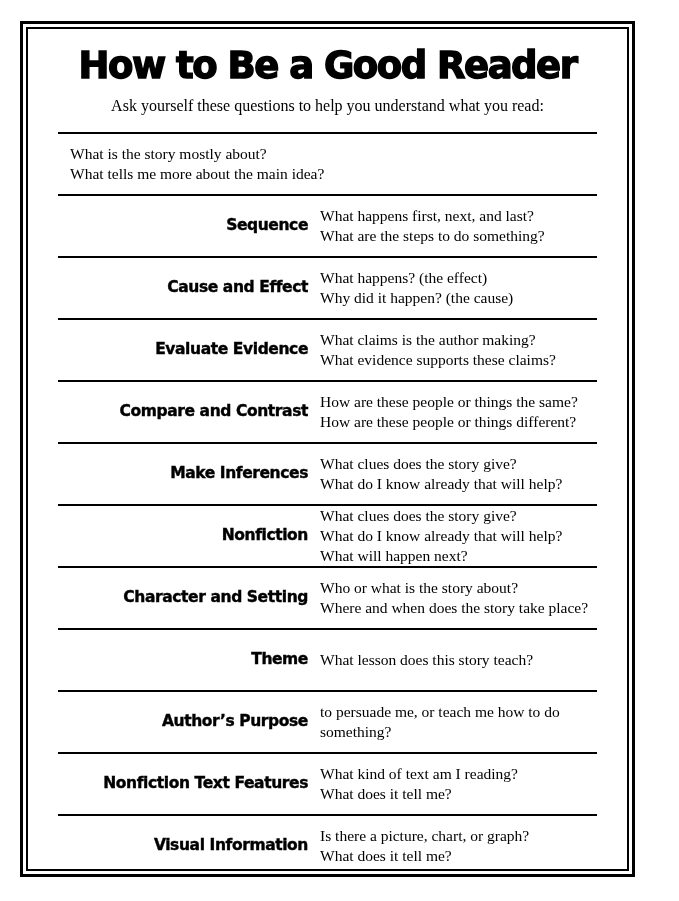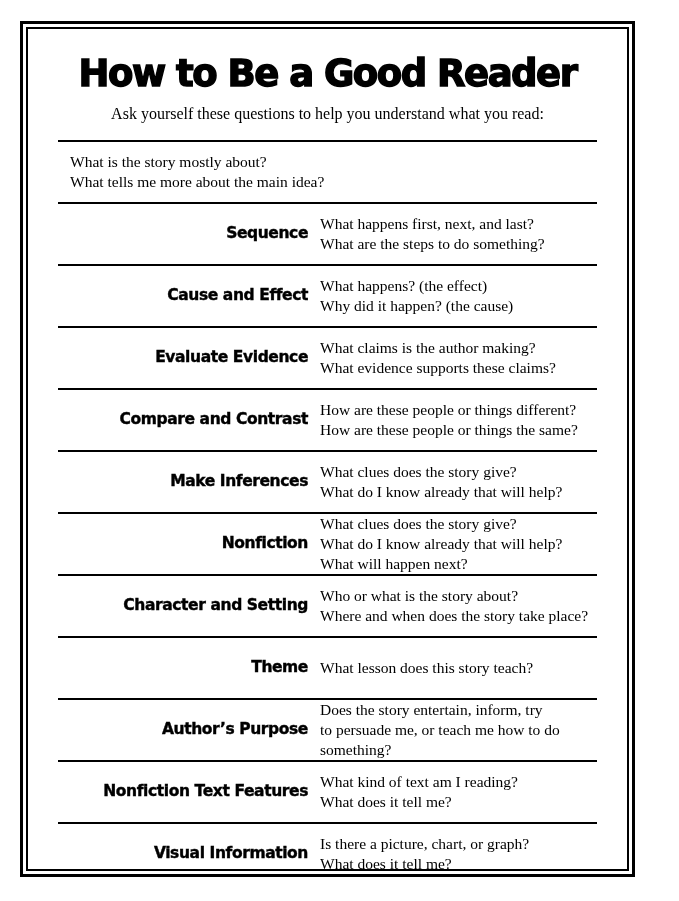--- a/index.html
+++ b/index.html
@@ -34,7 +34,7 @@
     overflow: hidden;
   }
   .doc-title {
-    margin-top: 24px;
+    margin-top: 16px;
     text-align: center;
     font-family: "DejaVu Sans", sans-serif;
     font-weight: bold;

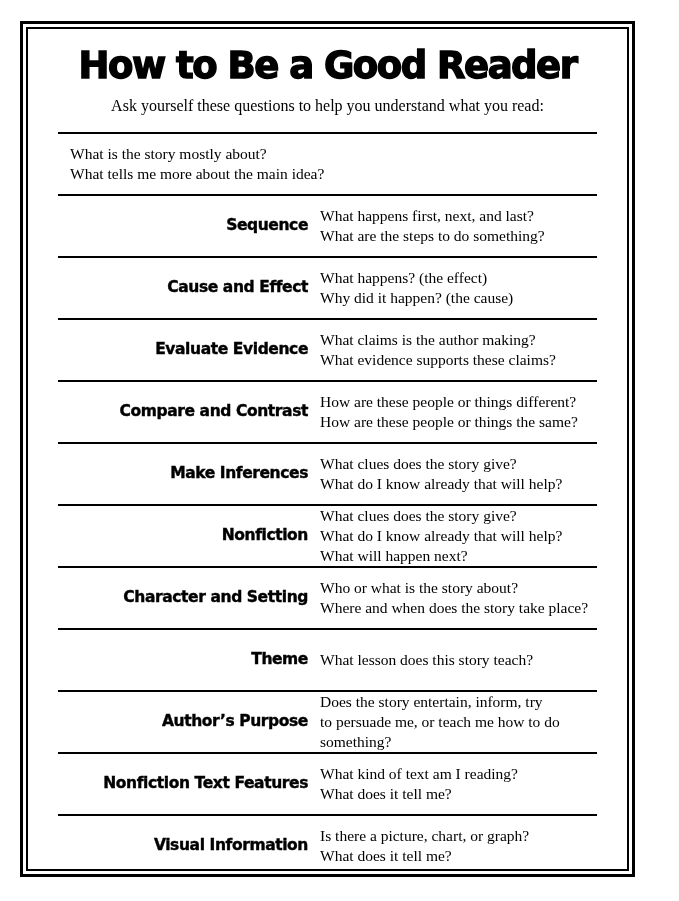--- a/index.html
+++ b/index.html
@@ -126,8 +126,8 @@
   <div class="strategy-row">
     <div class="strategy-label">Compare and Contrast</div>
     <div class="strategy-questions">
+            <div class="q-line">How are these people or things the same?</div>
             <div class="q-line">How are these people or things different?</div>
-            <div class="q-line">How are these people or things the same?</div>
           </div>
   </div>
 

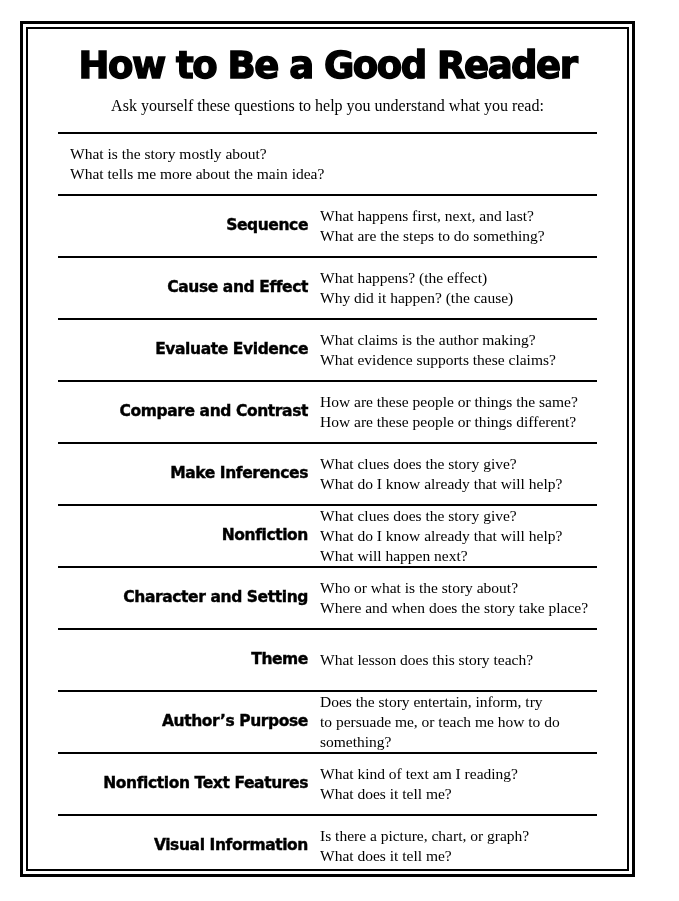--- a/index.html
+++ b/index.html
@@ -166,7 +166,6 @@
   <div class="strategy-row">
     <div class="strategy-label">Author’s Purpose</div>
     <div class="strategy-questions">
-            <div class="q-line">Does the story entertain, inform, try</div>
             <div class="q-line">to persuade me, or teach me how to do</div>
             <div class="q-line">something?</div>
           </div>

